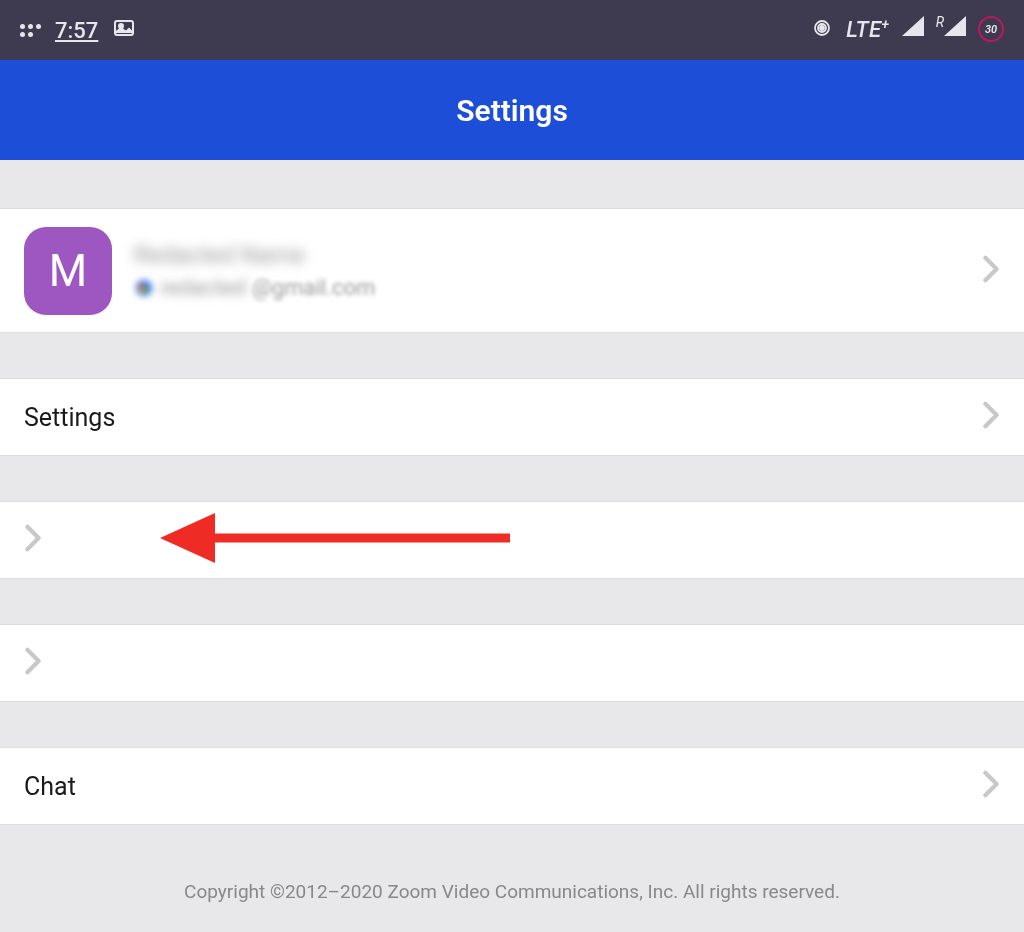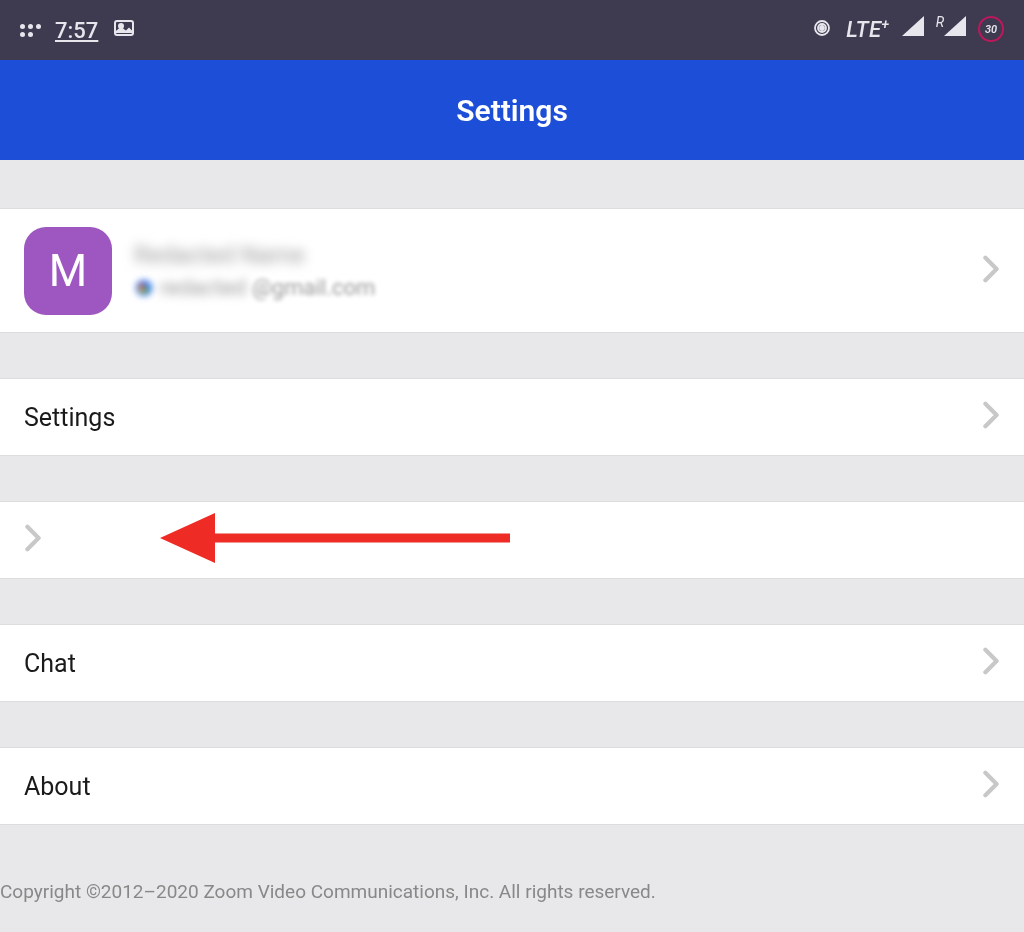--- a/index.html
+++ b/index.html
@@ -311,7 +311,6 @@
   <div class="spacer"></div>
 
   <div class="row menu-row">
-    <span class="label">Chat</span>
     <span class="chevron">
       <svg viewBox="0 0 12 20" fill="none" stroke="currentColor" stroke-width="3" stroke-linecap="round" stroke-linejoin="round">
         <path d="M2 2 L10 10 L2 18"></path>

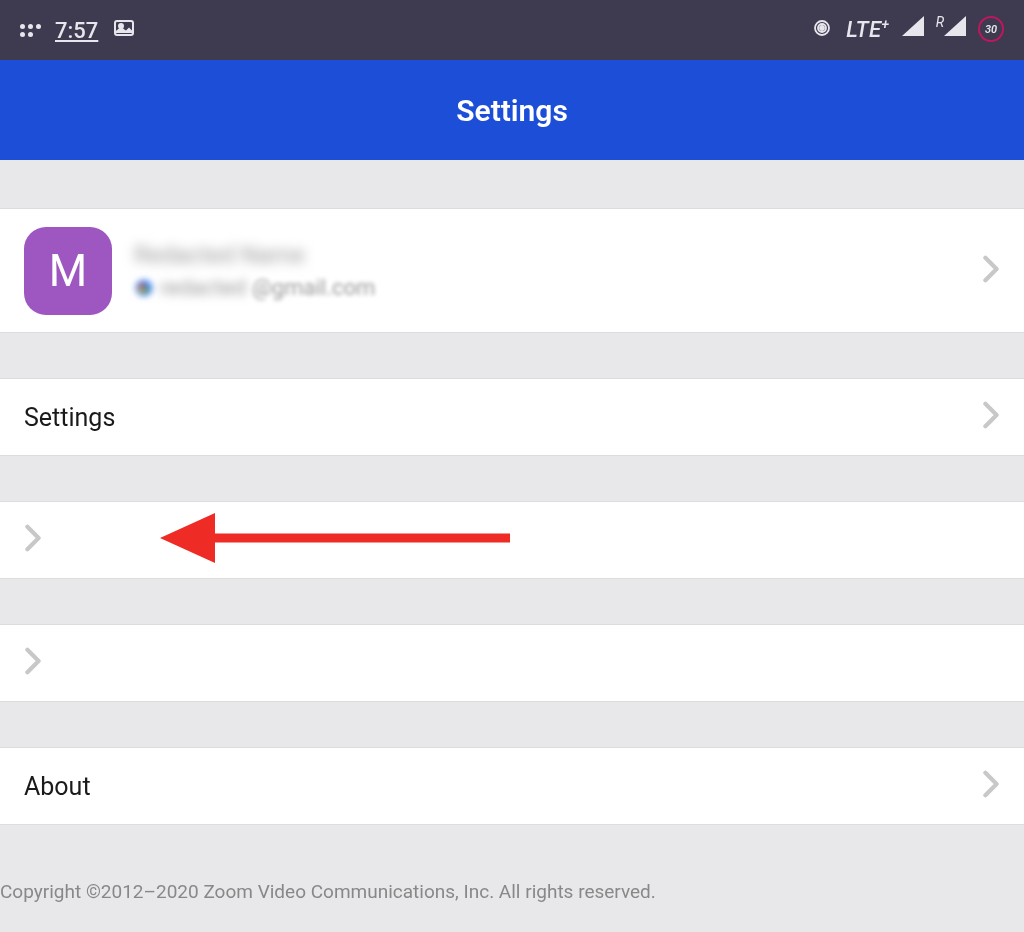--- a/index.html
+++ b/index.html
@@ -321,7 +321,7 @@
   <div class="spacer"></div>
 
   <div class="row menu-row">
-    <span class="label">About</span>
+    <span class="label">Chat</span>
     <span class="chevron">
       <svg viewBox="0 0 12 20" fill="none" stroke="currentColor" stroke-width="3" stroke-linecap="round" stroke-linejoin="round">
         <path d="M2 2 L10 10 L2 18"></path>

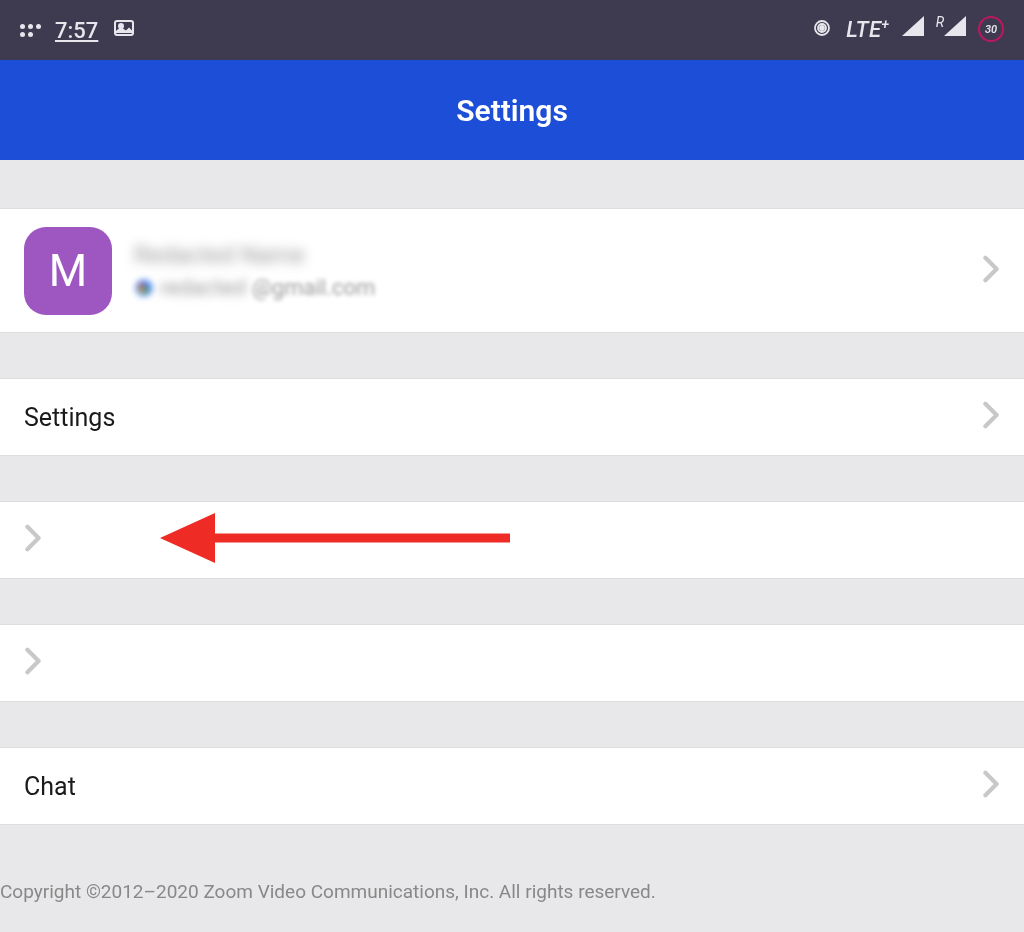--- a/index.html
+++ b/index.html
@@ -180,7 +180,7 @@
       height: 28px;
     }
     .footer {
-      text-align: left;
+      text-align: center;
       padding: 55px 0 0 0;
     }
     .copyright {

